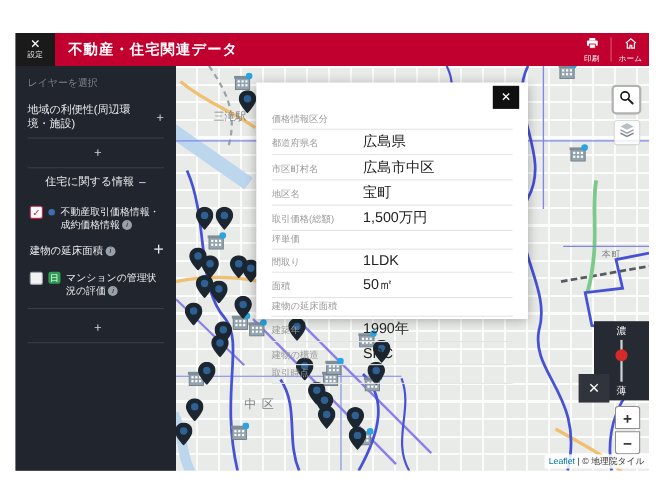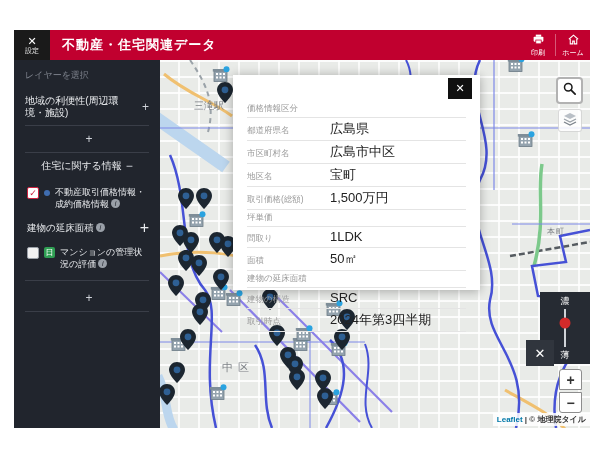--- a/index.html
+++ b/index.html
@@ -485,6 +485,10 @@
               <span class="mvalue"></span>
             </div>
             <div class="mrow">
+              <span class="mlabel">建築年</span>
+              <span class="mvalue">1990年</span>
+            </div>
+            <div class="mrow">
               <span class="mlabel">建物の構造</span>
               <span class="mvalue">SRC</span>
             </div>

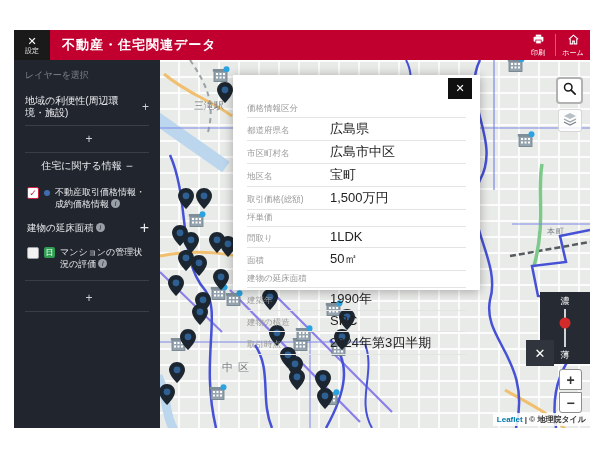--- a/index.html
+++ b/index.html
@@ -494,7 +494,6 @@
             </div>
             <div class="mrow">
               <span class="mlabel">取引時点</span>
-              <span class="mvalue">2024年第3四半期</span>
             </div>
           </div>
       </div>

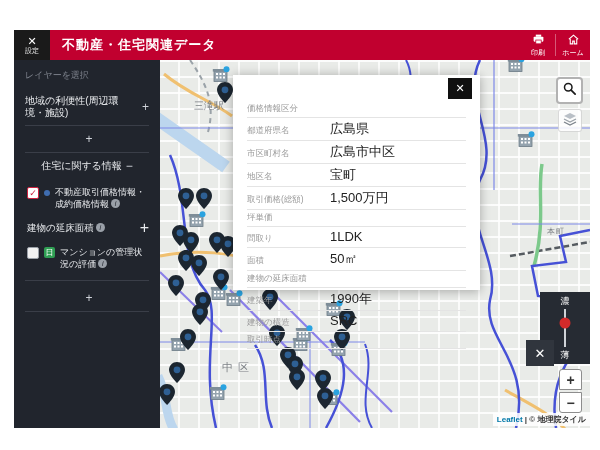--- a/index.html
+++ b/index.html
@@ -75,7 +75,7 @@
   .zoombtn { width:23px; height:21px; background:#fff; border:1px solid #8d8d8d; color:#333; font-size:14px; font-weight:bold; display:flex; align-items:center; justify-content:center; cursor:pointer; }
   .zoombtn.zin { border-radius:3px 3px 0 0; }
   .zoombtn.zout { border-radius:0 0 3px 3px; margin-top:2px; }
-  .attribution { position:absolute; right:0; bottom:2px; background:rgba(255,255,255,0.85); font-size:8px; color:#333; padding:1px 4px; z-index:11; white-space:nowrap;font-weight:bold; }
+  .attribution { position:absolute; right:0; bottom:2px; background:rgba(255,255,255,0.85); font-size:8px; color:#333; padding:1px 4px; z-index:11; white-space:nowrap; }
   .attribution .lf { color:#0078a8; cursor:pointer; }
 </style>
 </head>

